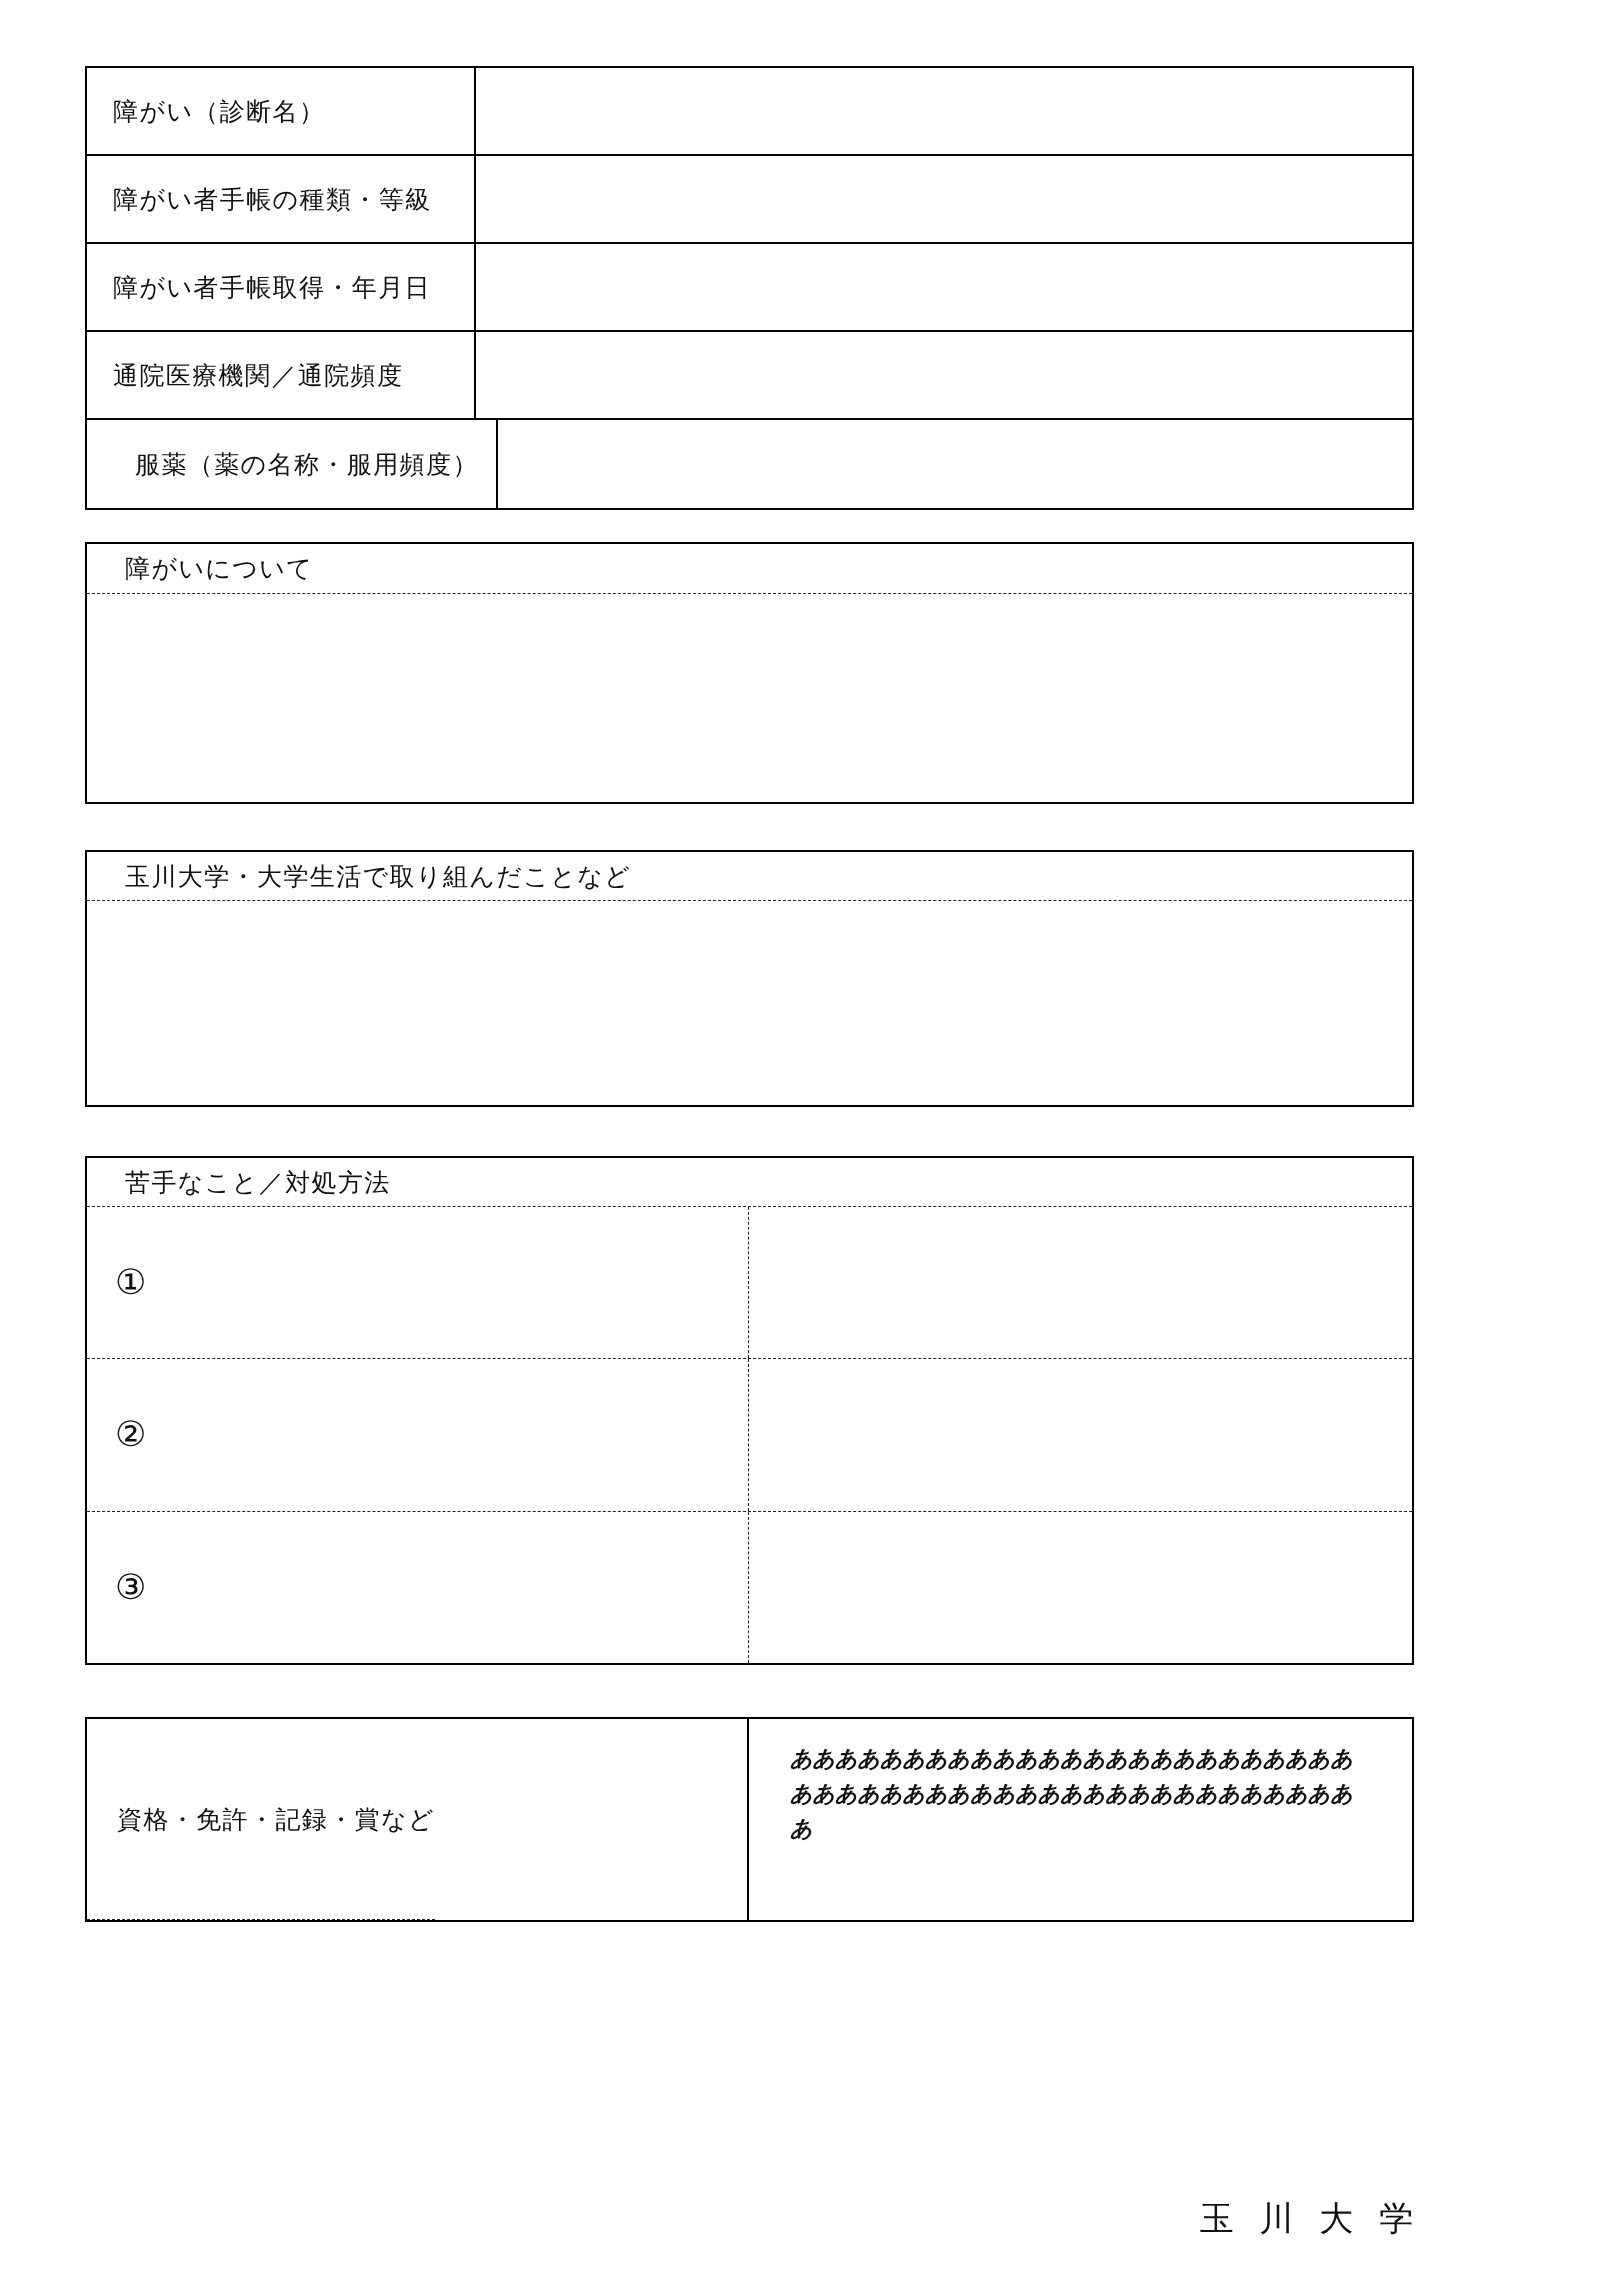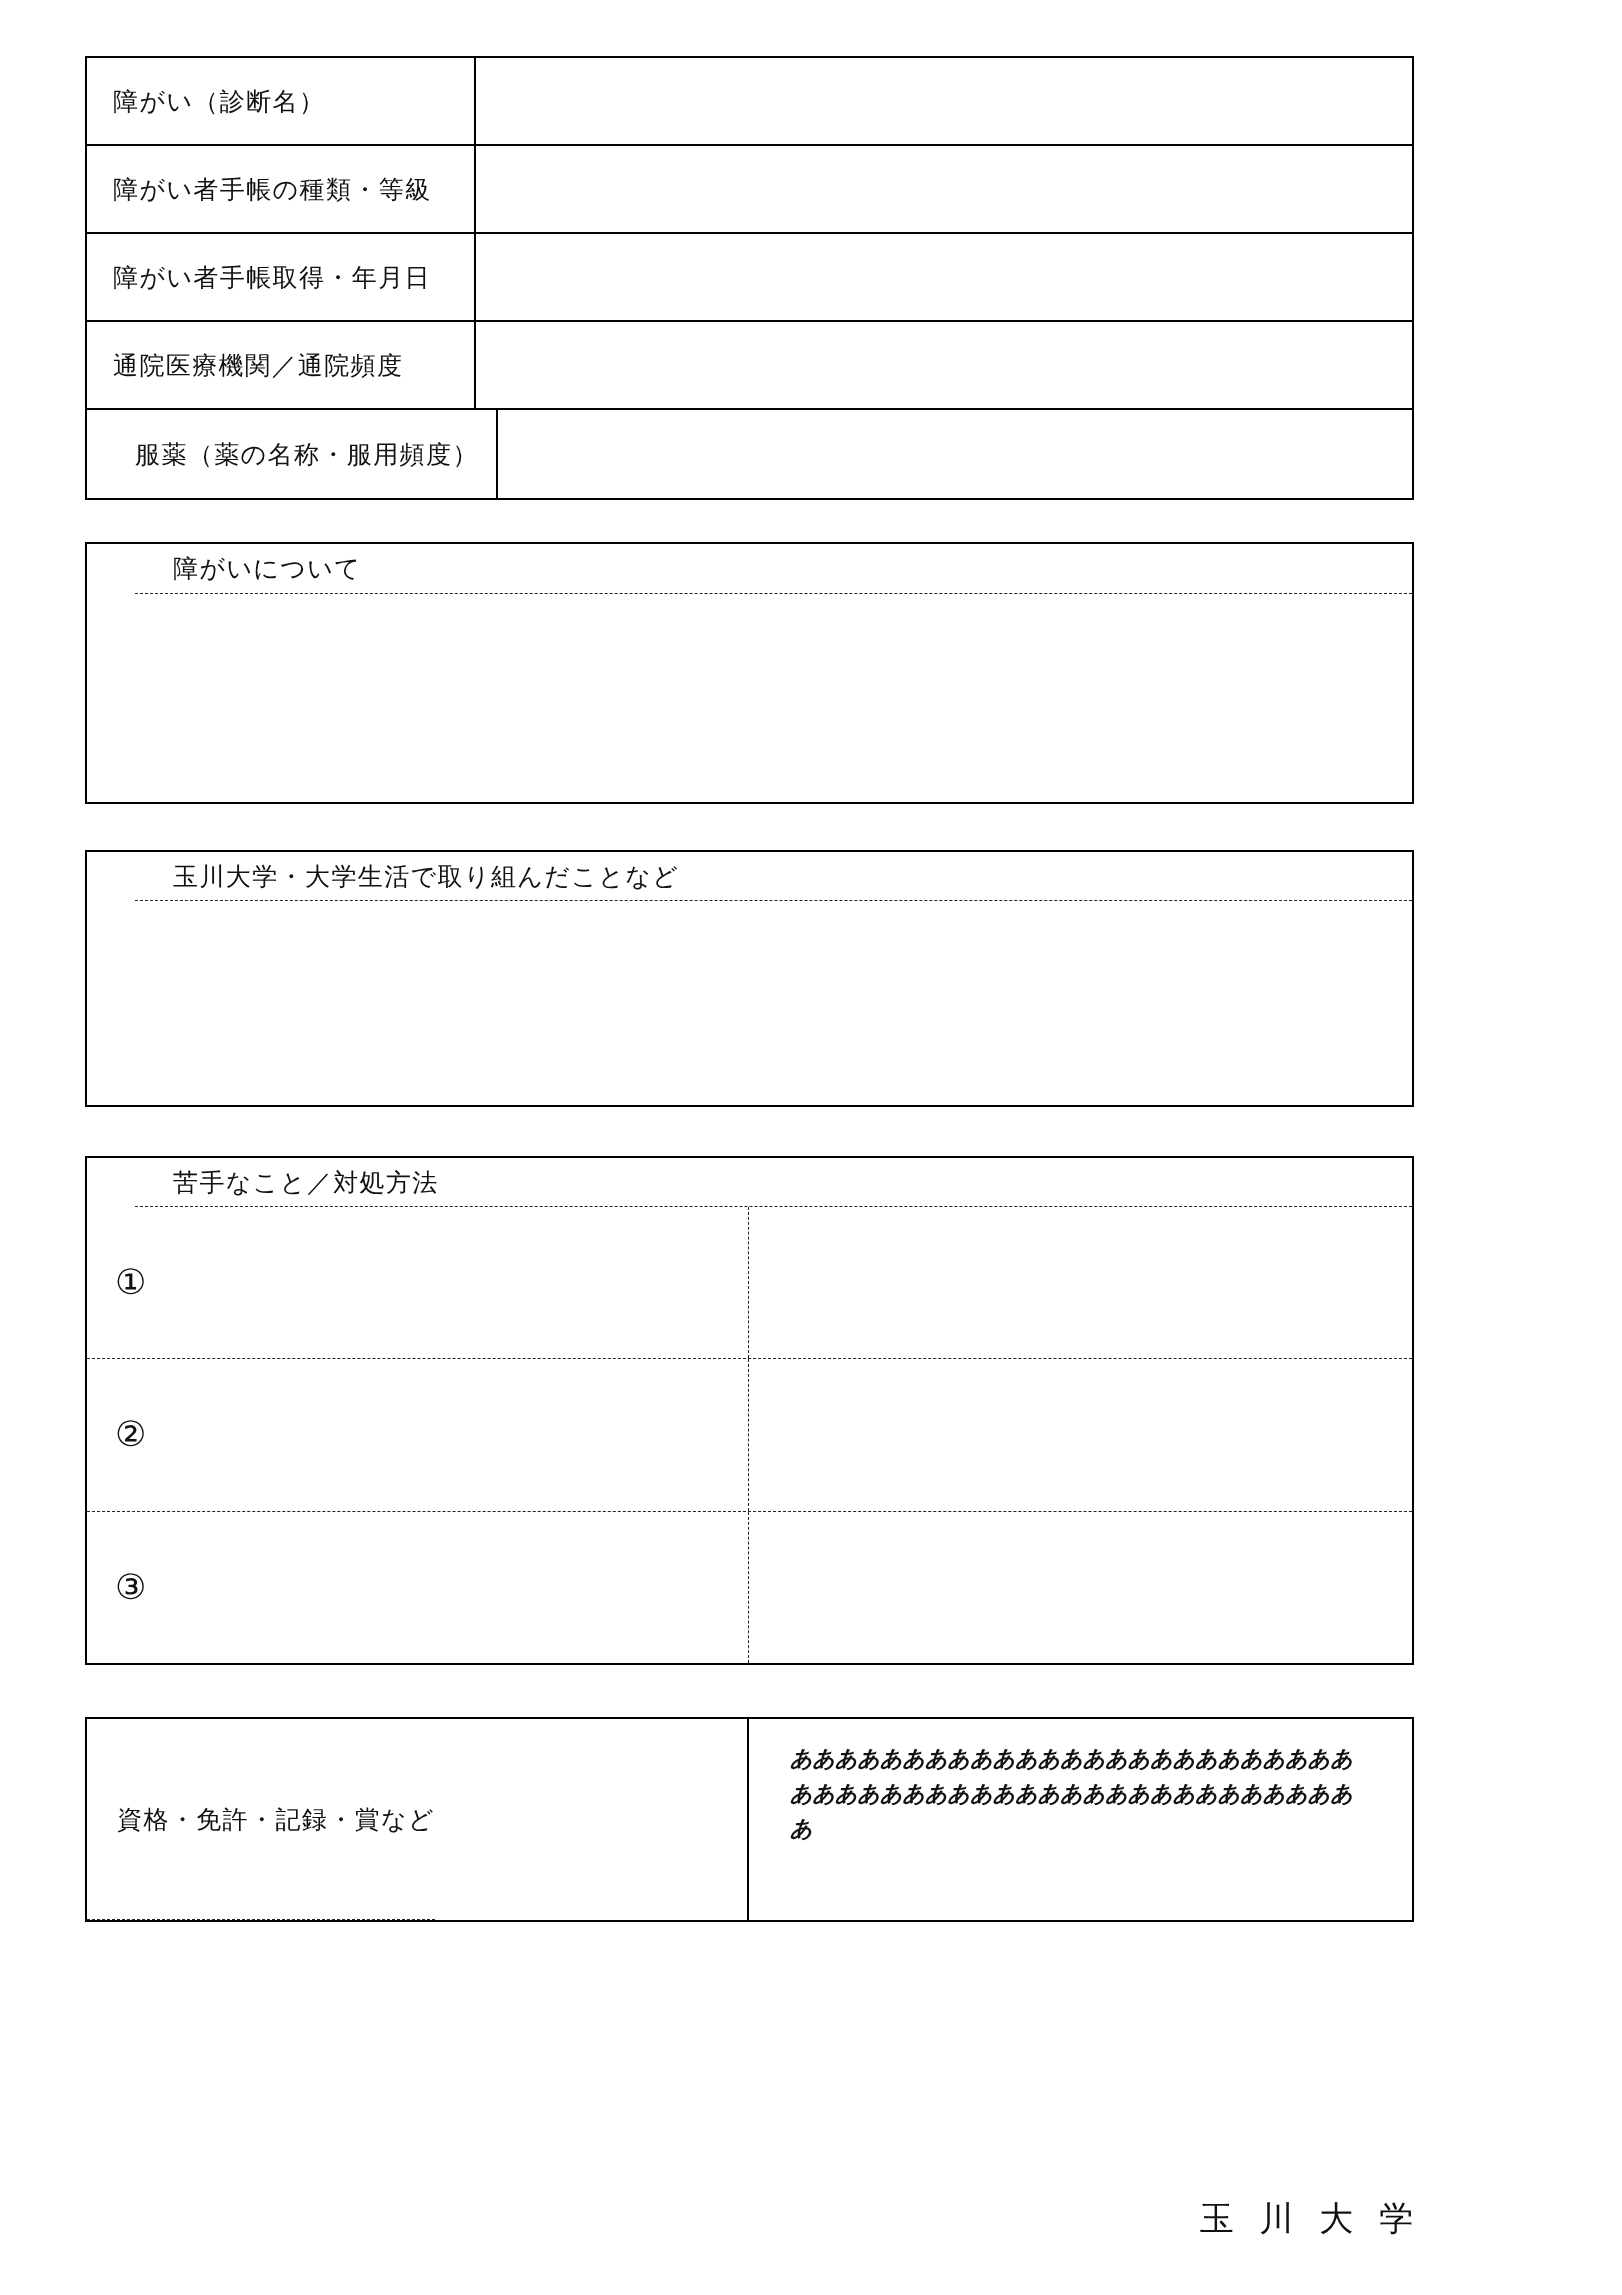--- a/index.html
+++ b/index.html
@@ -15,7 +15,7 @@
 
   
   #info-table {
-    top:56px; height:444px;
+    top:66px; height:444px;
     border:2.7px solid #000;
     display:grid; grid-template-rows:repeat(5, 1fr);
   }

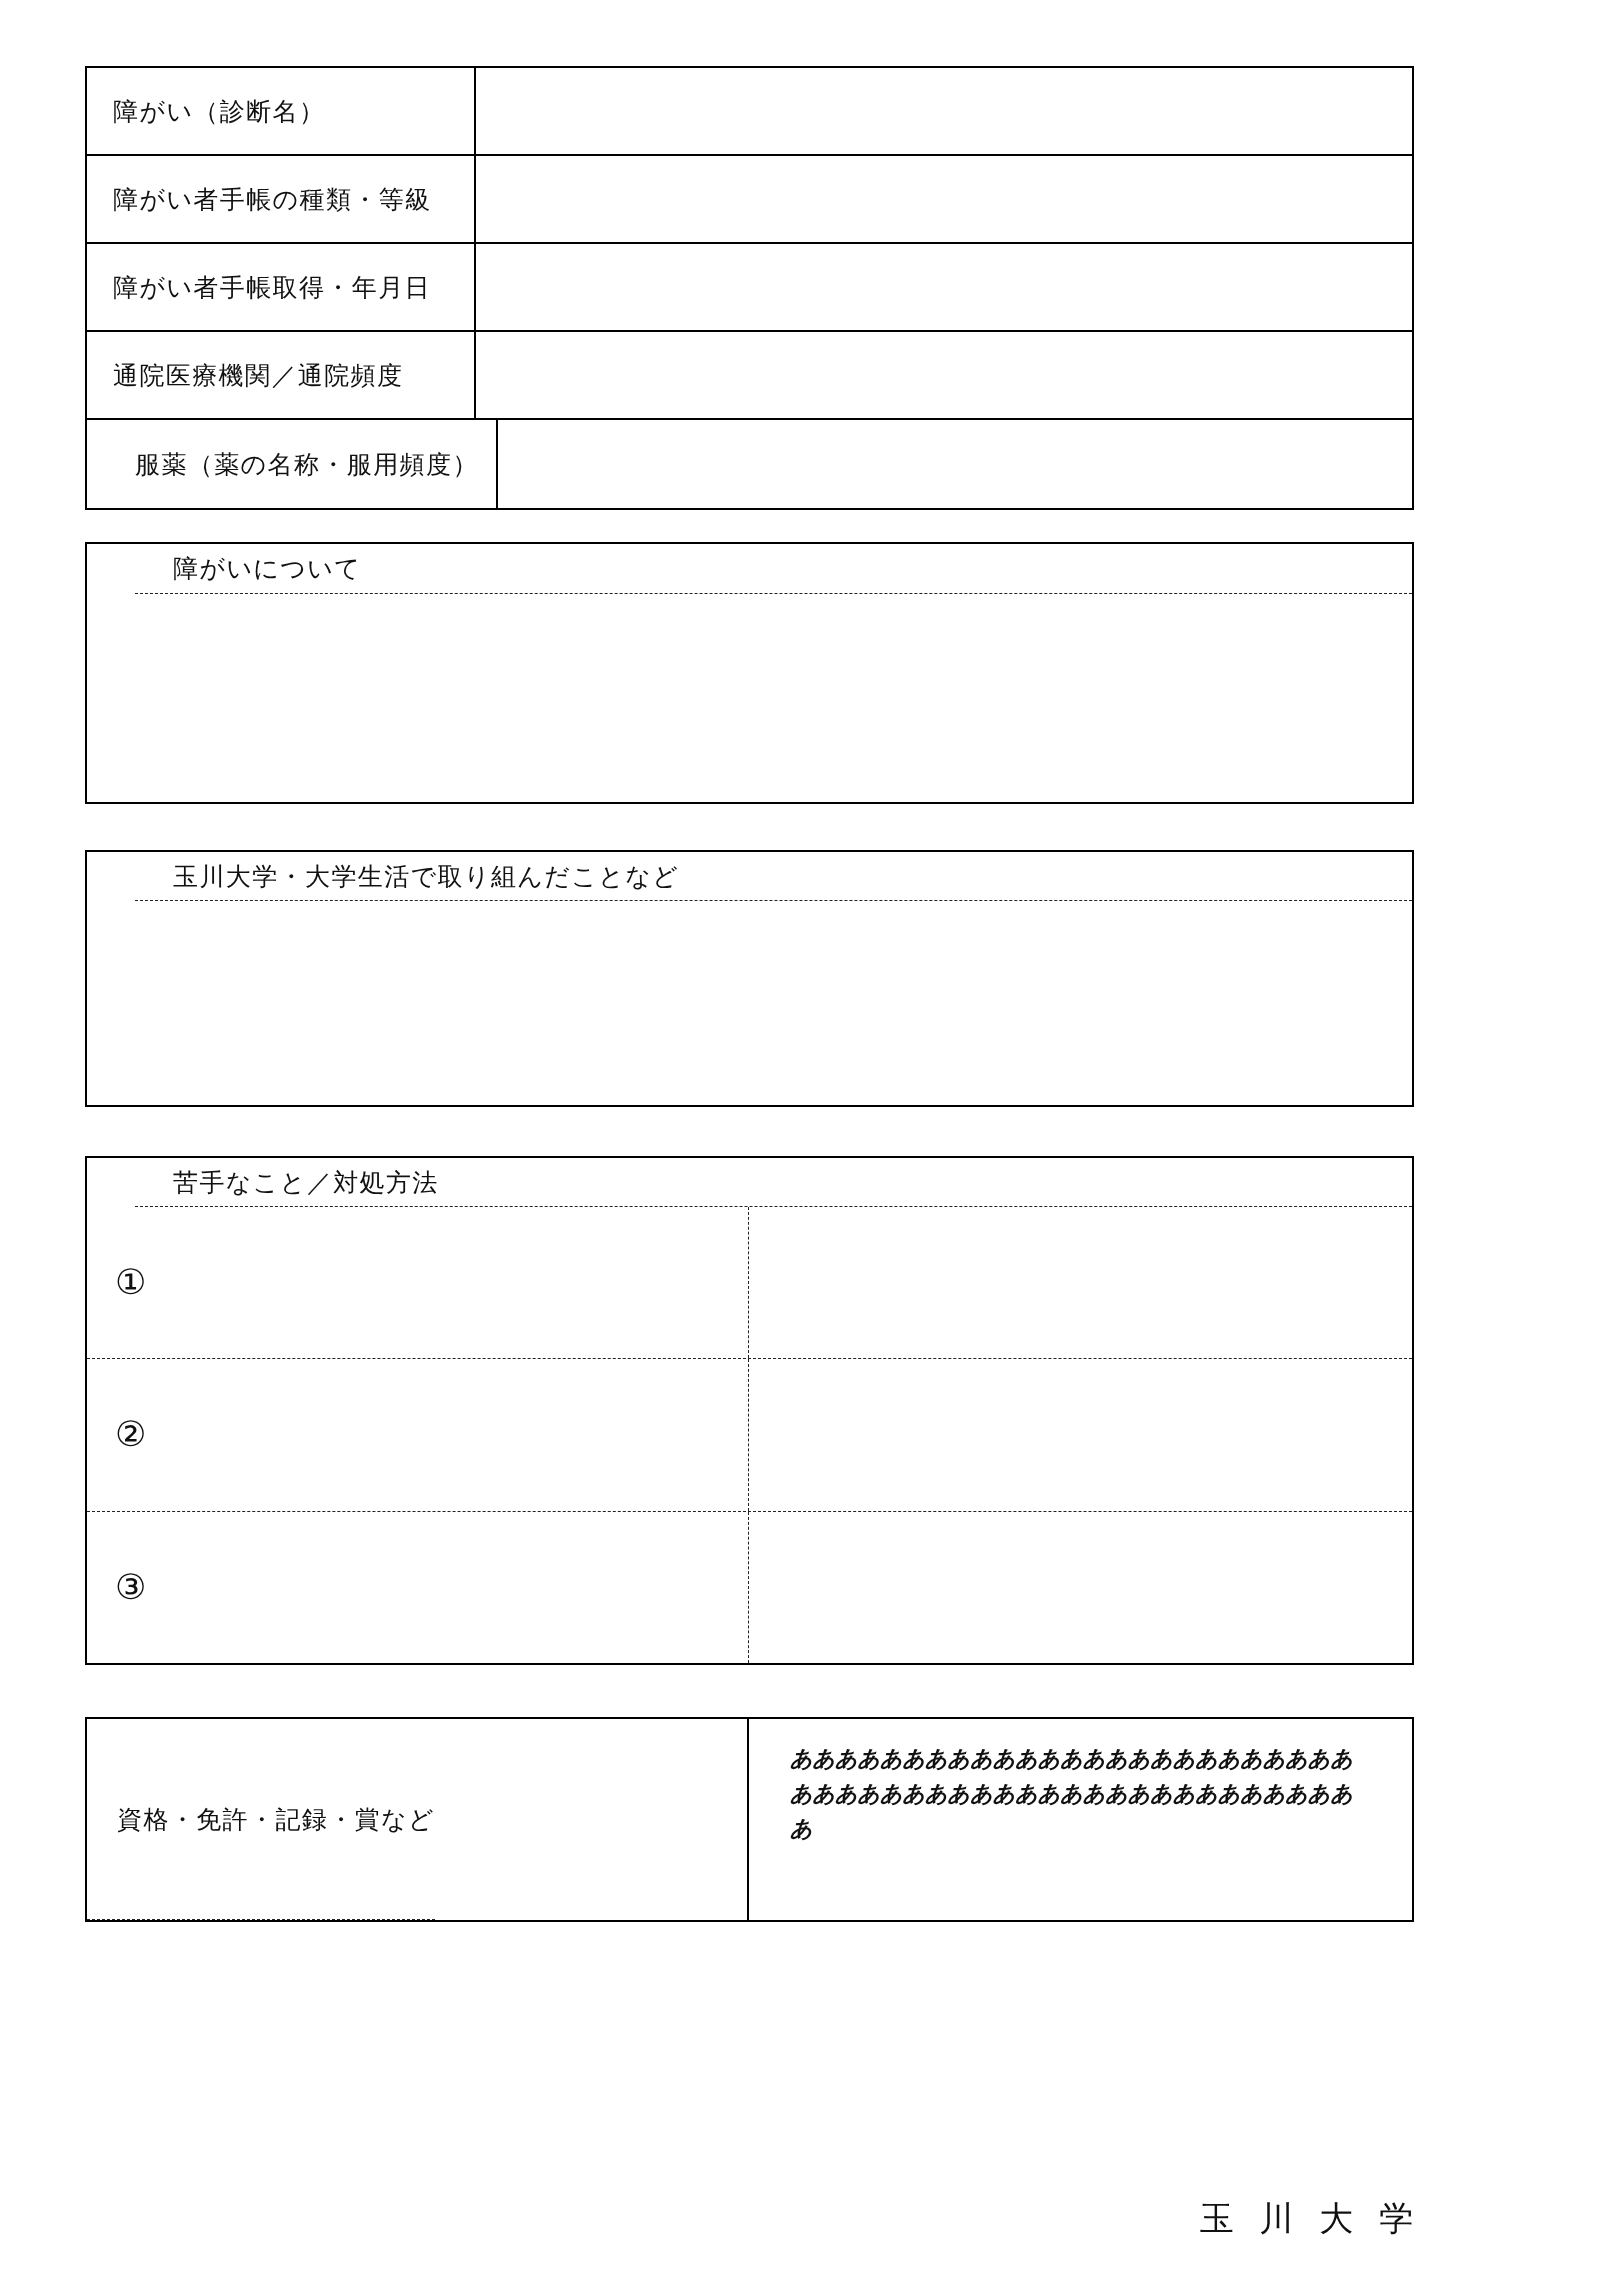--- a/index.html
+++ b/index.html
@@ -34,7 +34,6 @@
     display:flex; align-items:center; flex:0 0 auto;
     padding-left:38px; font-size:25px; letter-spacing:1.4px; white-space:nowrap;
     border-bottom:1.4px dashed #222;
-    margin-left:48px;
   }
   .box-body { flex:1 1 auto; }
 

